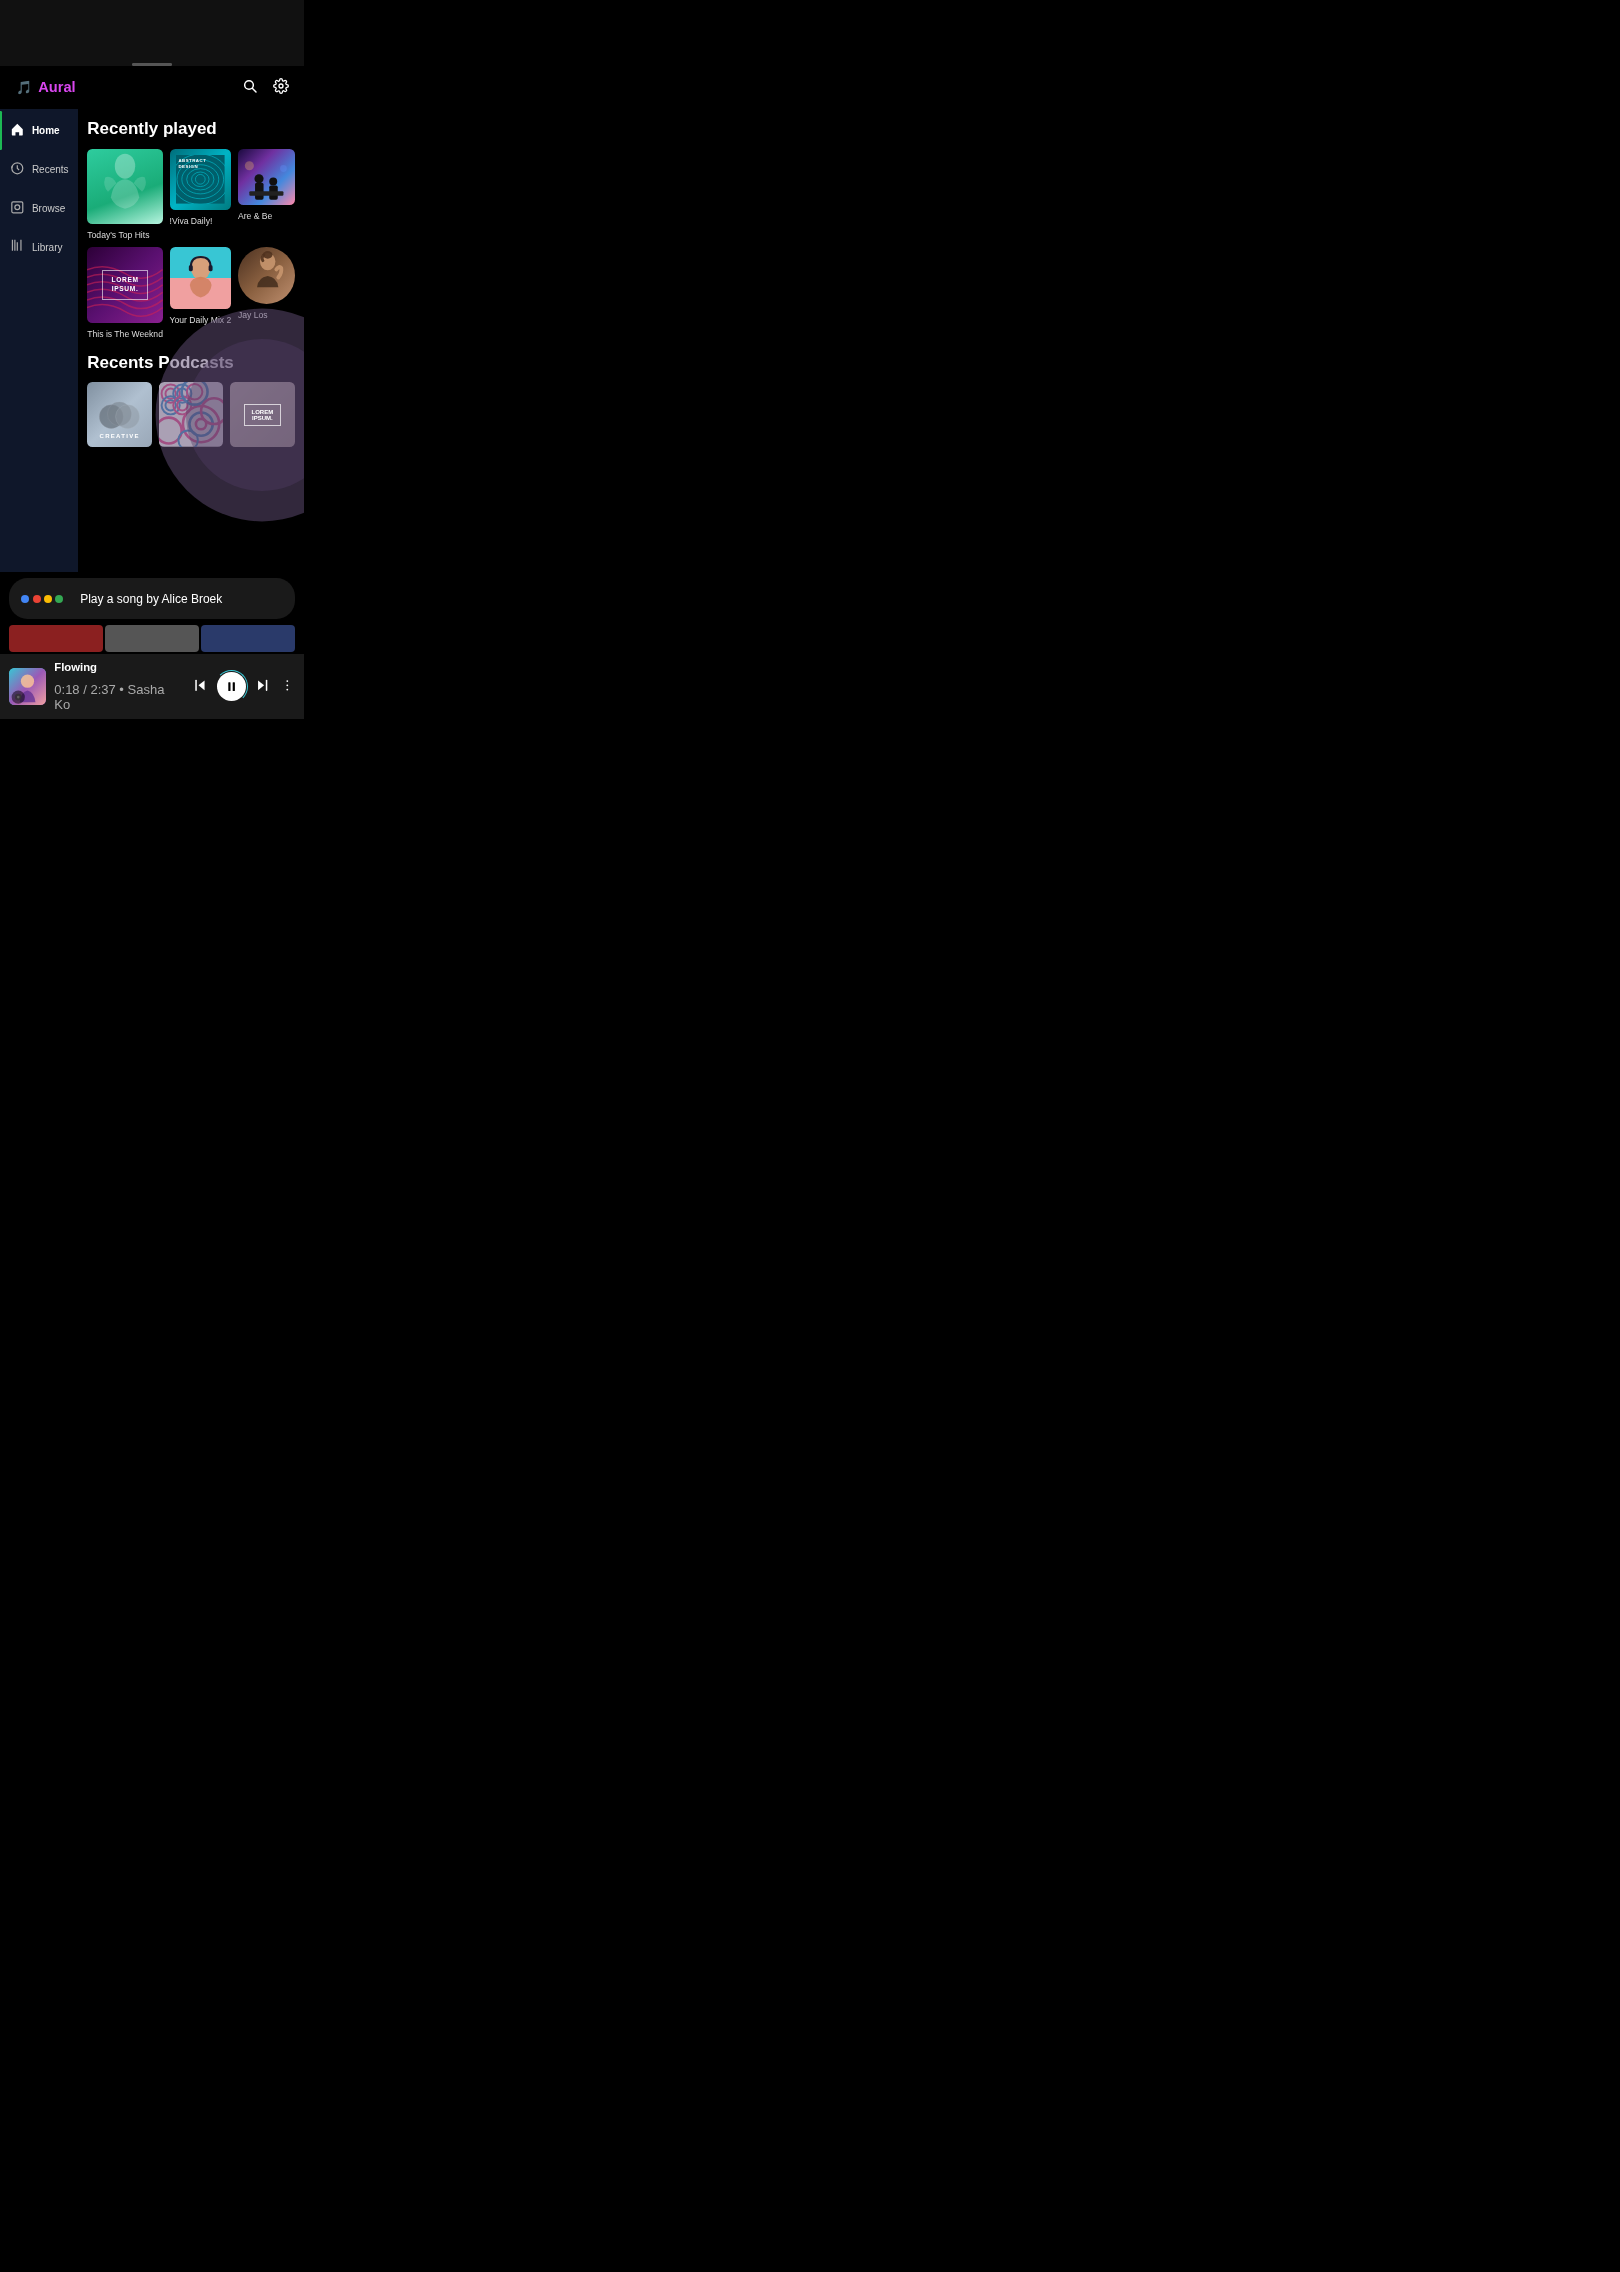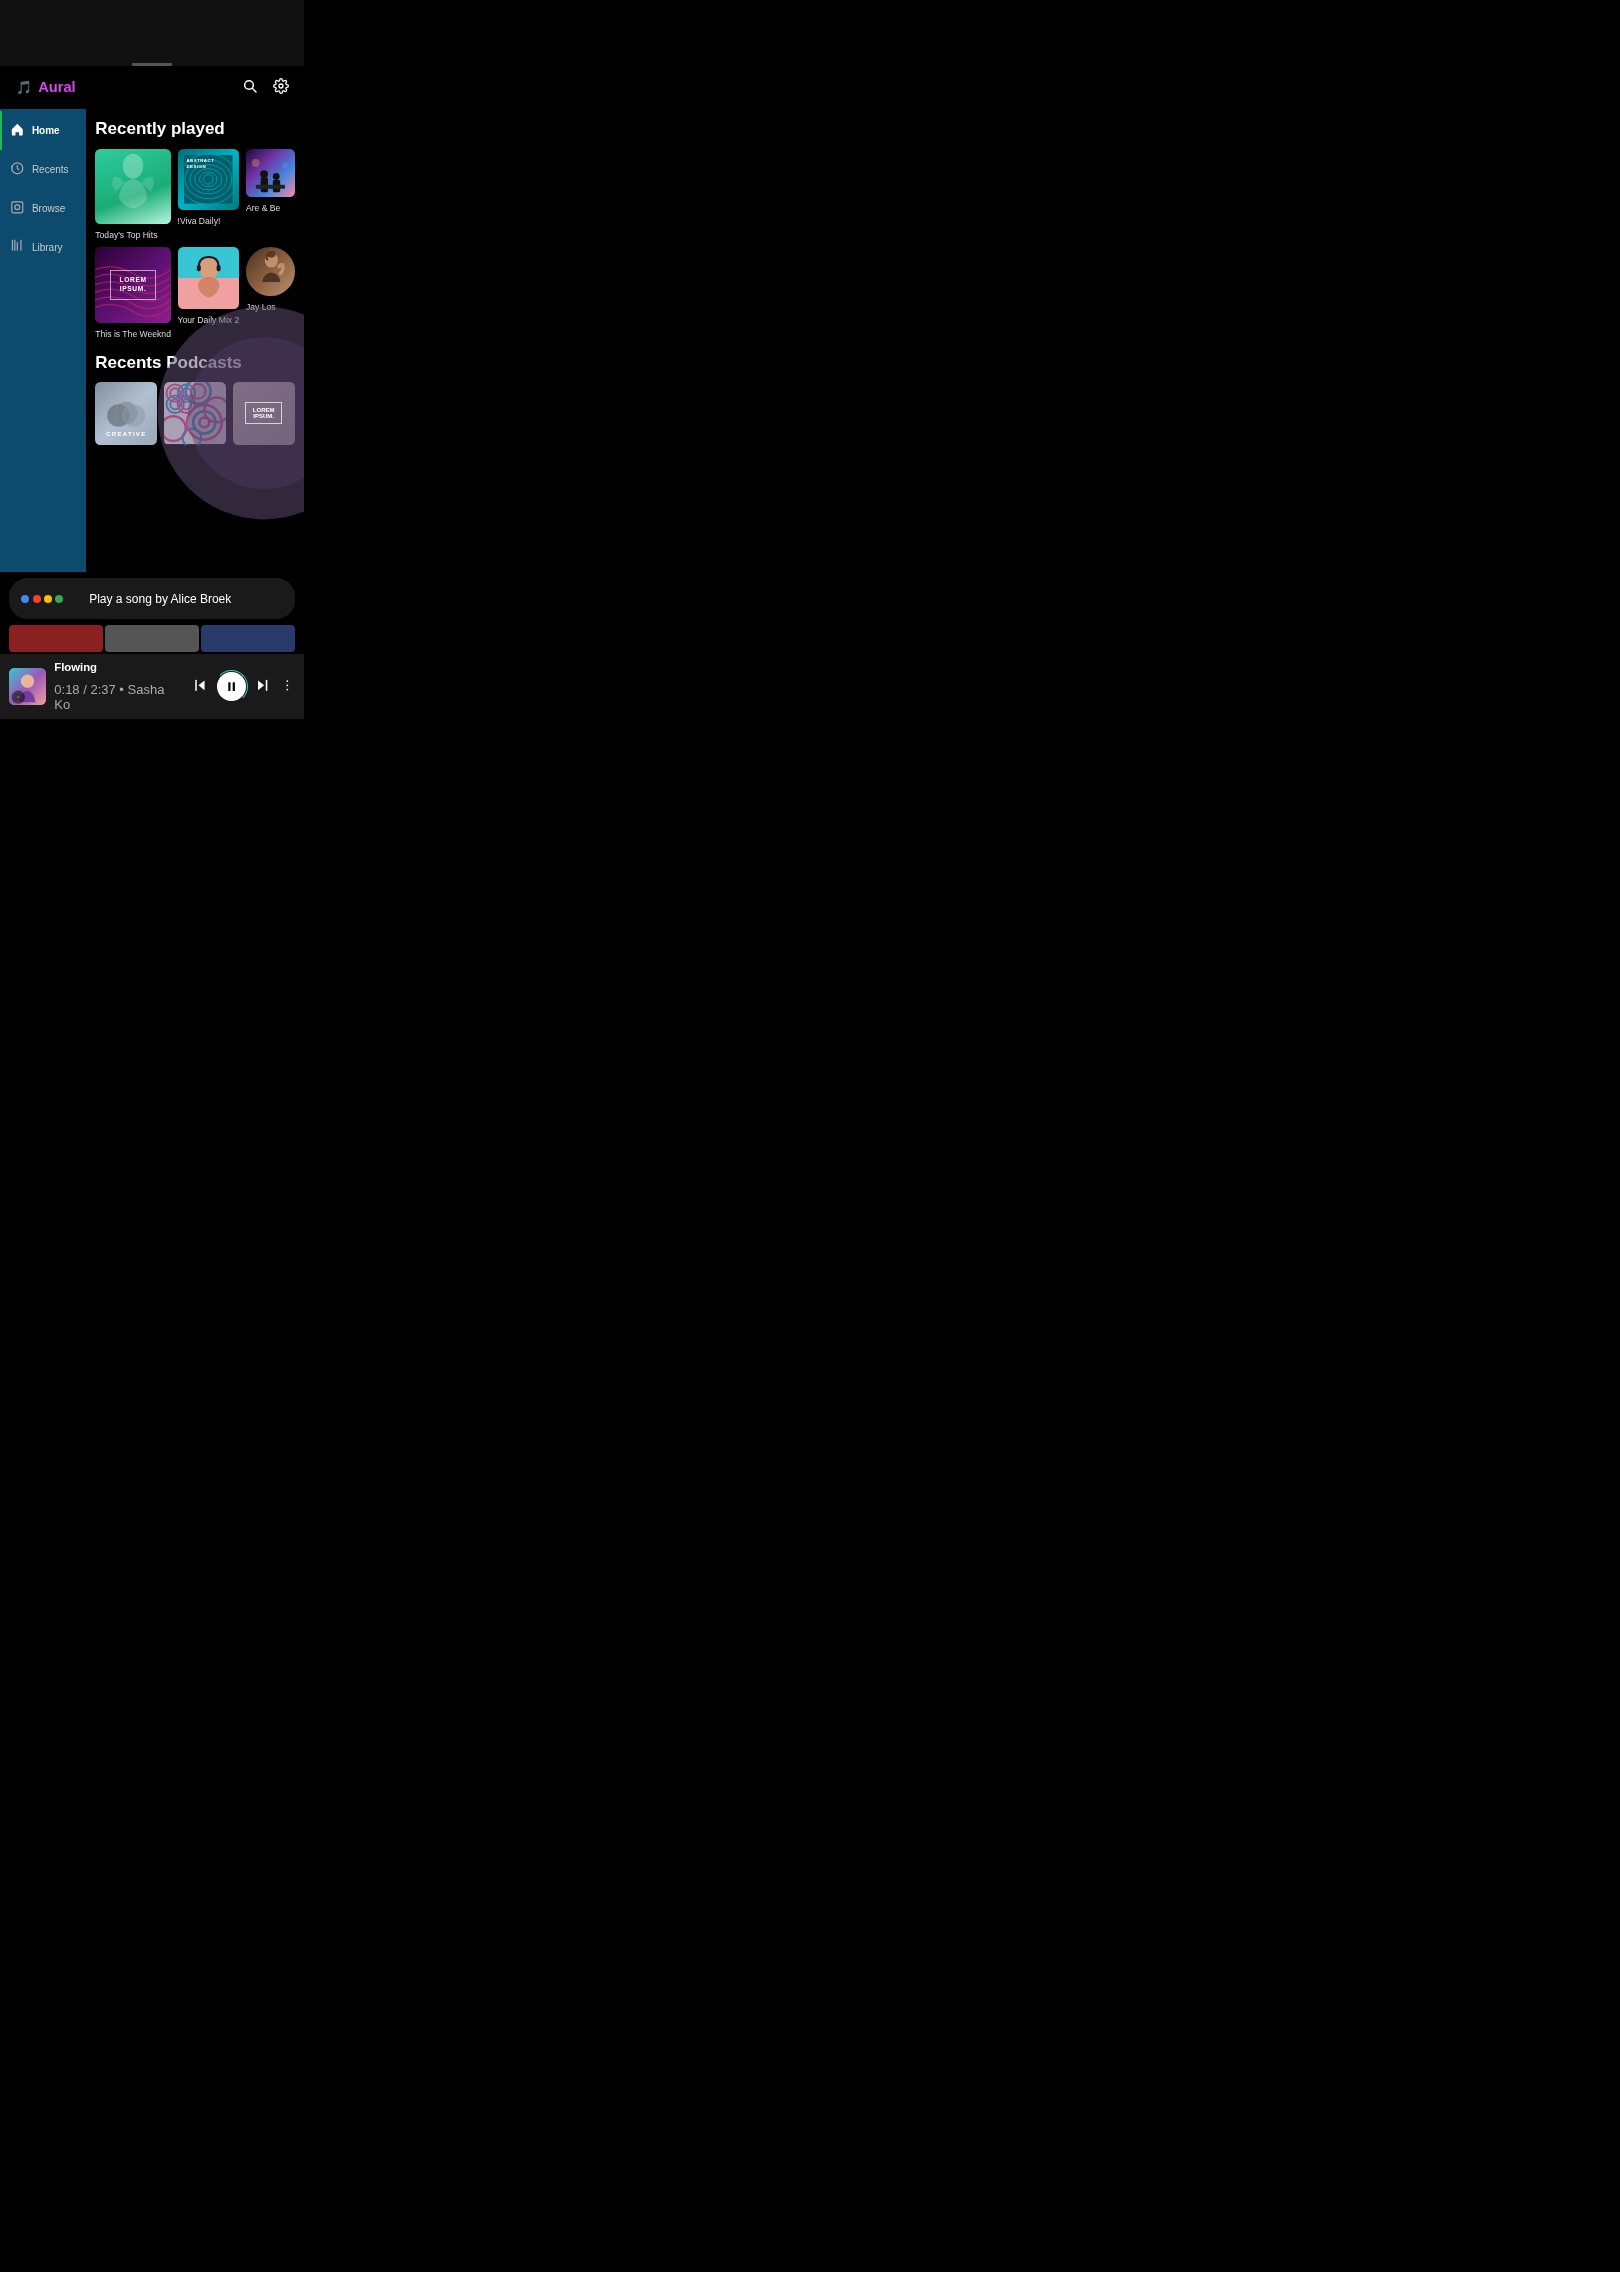--- a/index.html
+++ b/index.html
@@ -81,8 +81,8 @@
 
     
     .sidebar {
-      width: 86px;
-      background: #0c4a6e;
+      width: 78px;
+      background: #0f172a;
       padding-top: 2.6px;
       flex-shrink: 0;
     }

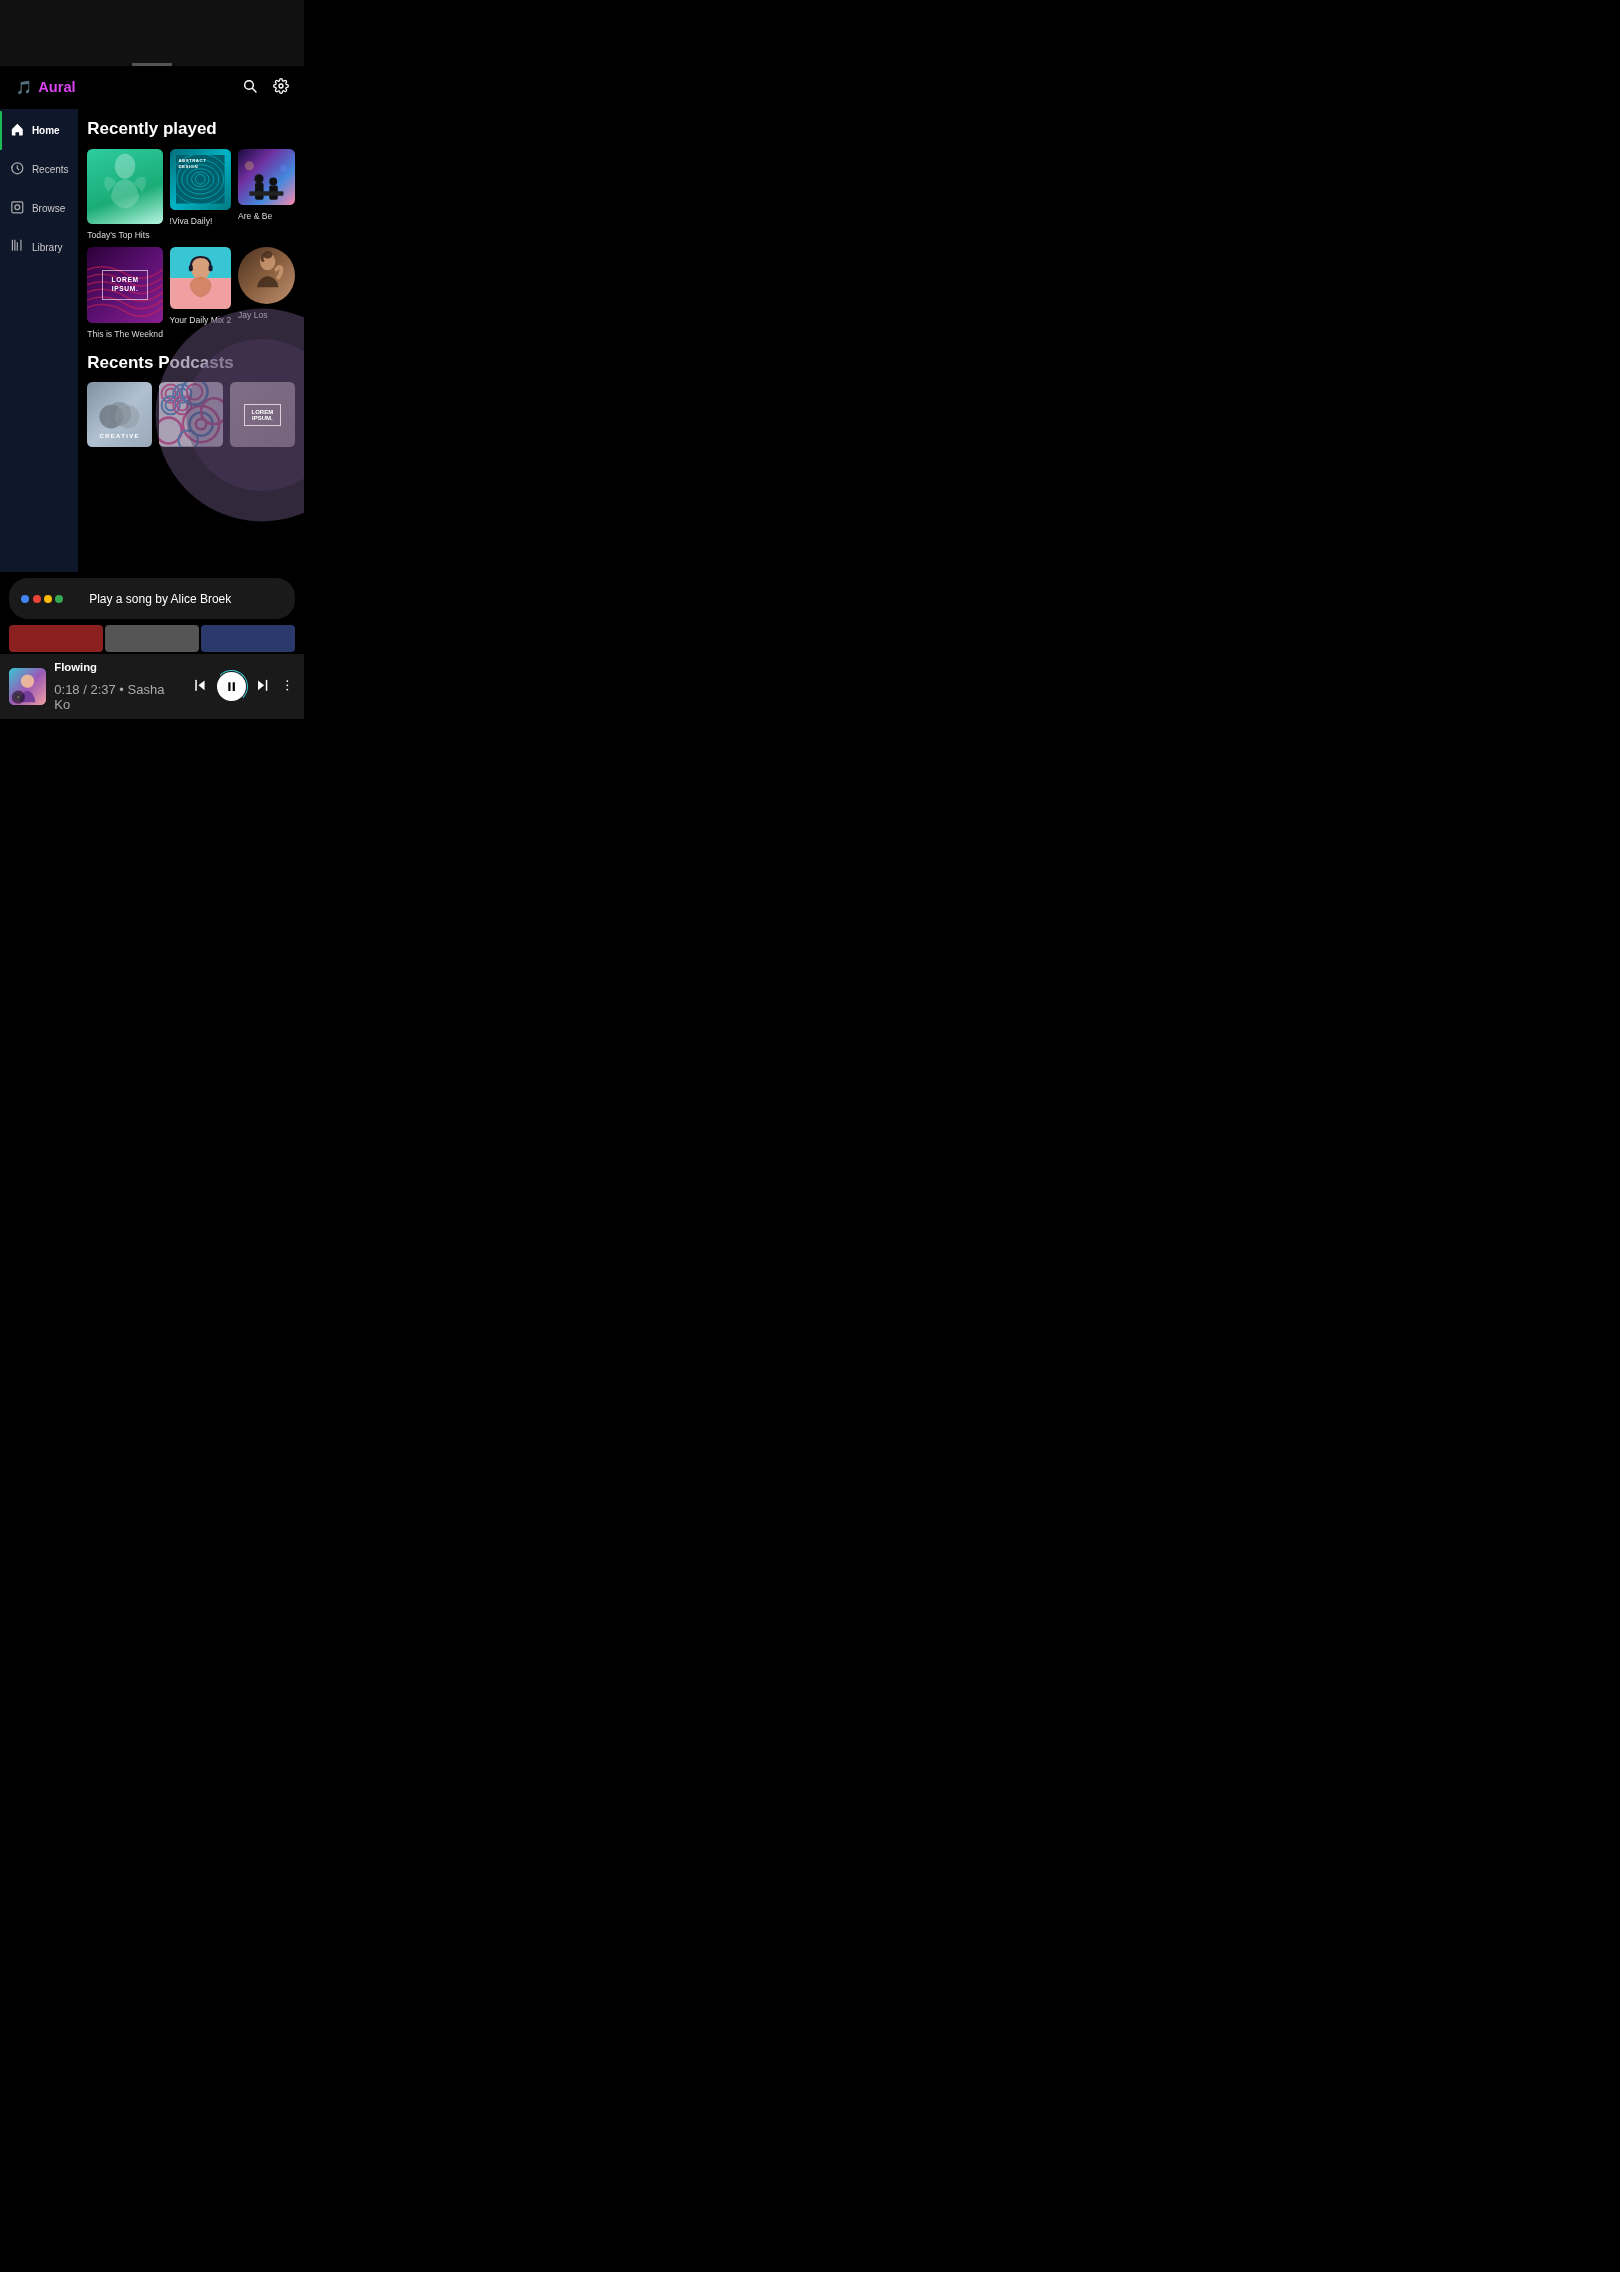--- a/index.html
+++ b/index.html
@@ -203,7 +203,7 @@
       padding: 13.2px 12px;
       display: flex;
       align-items: center;
-      gap: 26px;
+      gap: 17px;
     }
     .voice-dots {
       display: flex;

